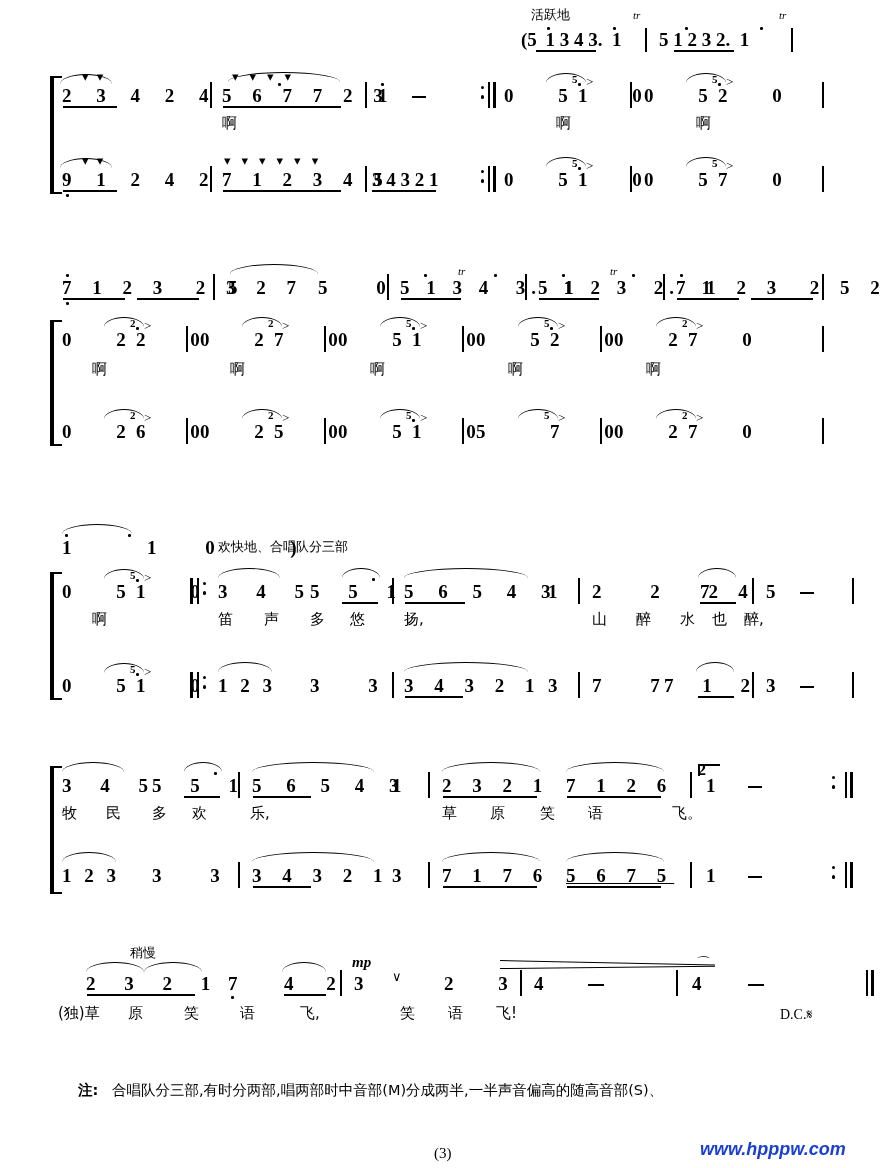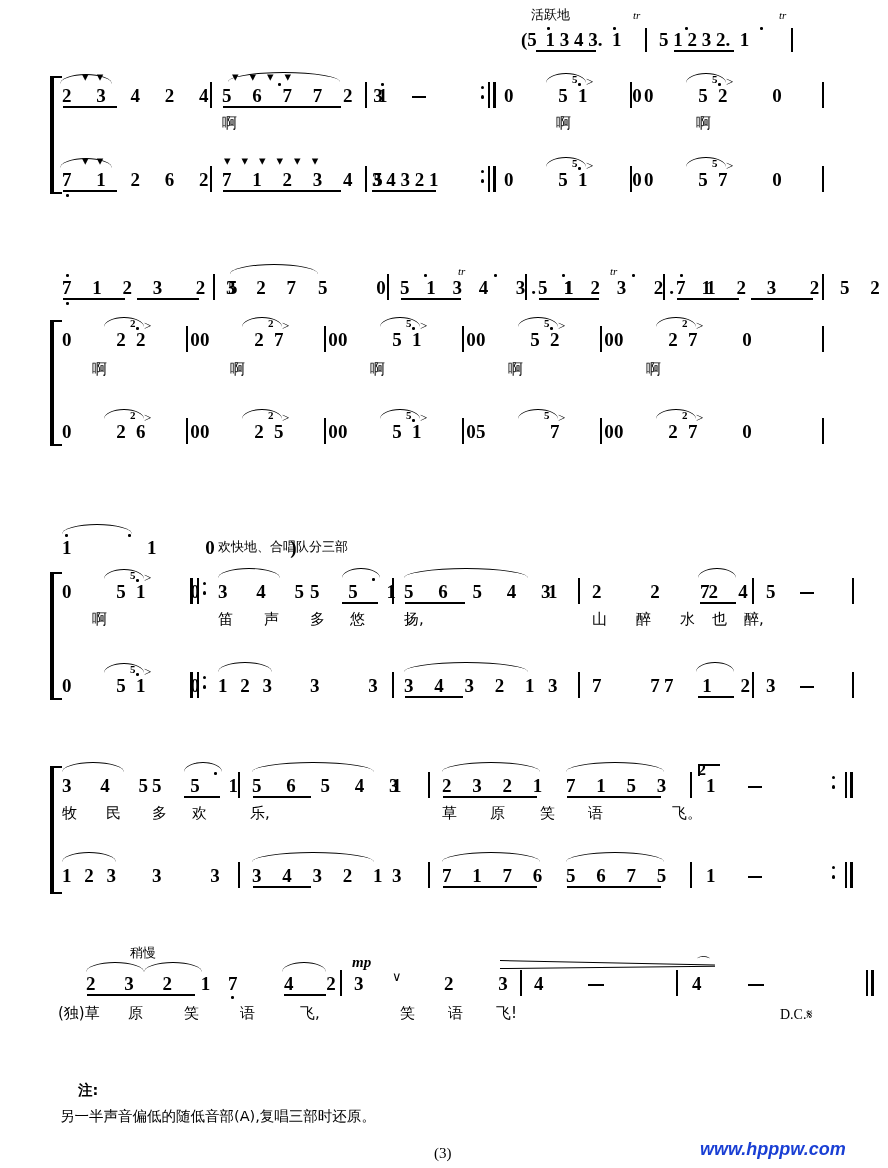--- a/index.html
+++ b/index.html
@@ -204,7 +204,7 @@
   <div class="t lyr" style="left:556px; top:116px;">啊</div>
   <div class="t lyr" style="left:696px; top:116px;">啊</div>
 
-  <div class="t num" style="left:62px; top:170px; letter-spacing:10px;">7 1 2 6  2</div>
+  <div class="t num" style="left:62px; top:170px; letter-spacing:10px;">9 1 2 4  2</div>
   <div class="slur" style="left:60px; top:158px; width:52px;"></div>
   <div class="t mark" style="left:82px; top:154px;">▾&nbsp;&nbsp;▾</div>
   <div class="beam" style="left:63px; top:190px; width:54px;"></div>

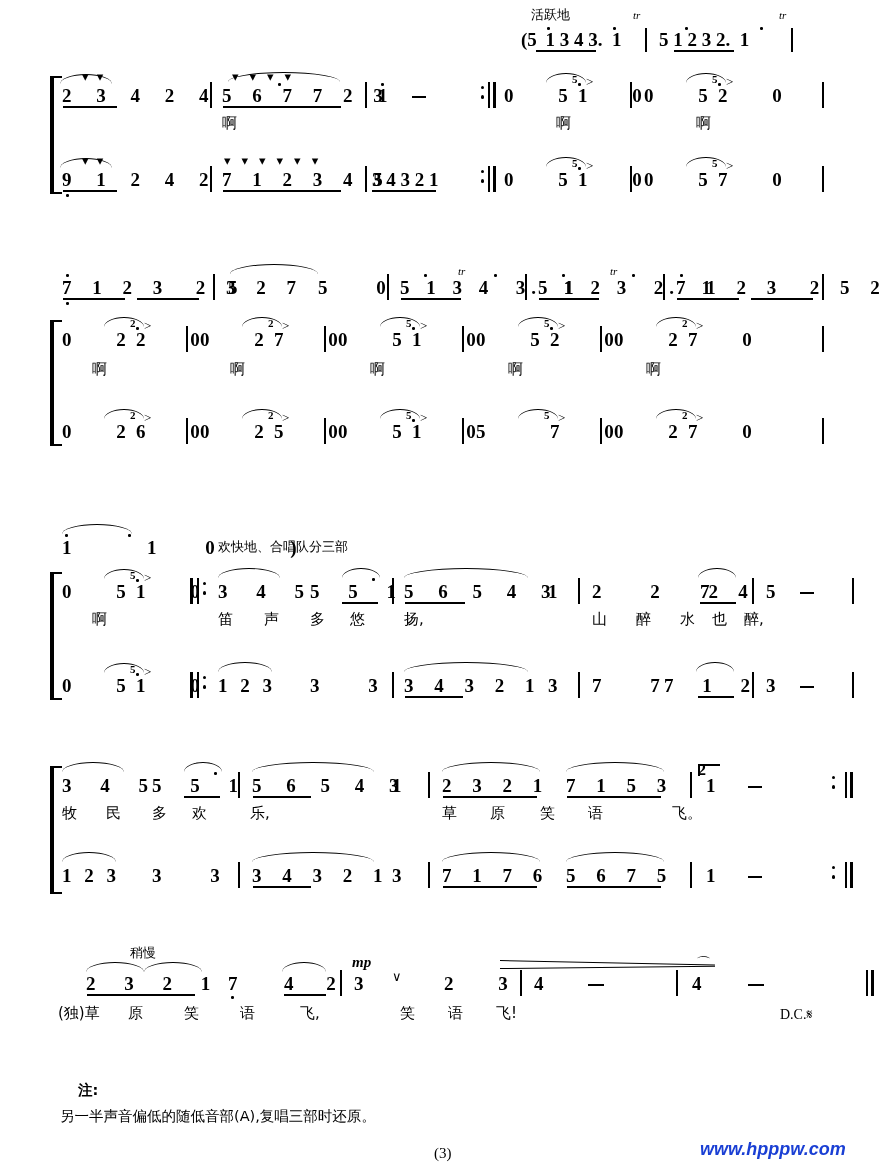--- a/index.html
+++ b/index.html
@@ -470,7 +470,7 @@
   <div class="bar" style="left:428px; top:772px; height:26px;"></div>
 
   <div class="t num" style="left:442px; top:776px; letter-spacing:8px;">2 3 2 1</div>
-  <div class="t num" style="left:566px; top:776px; letter-spacing:8px;">7 1 5 3</div>
+  <div class="t num" style="left:566px; top:776px; letter-spacing:8px;">7 1 2 6</div>
   <div class="slur" style="left:442px; top:762px; width:98px;"></div>
   <div class="slur" style="left:566px; top:762px; width:98px;"></div>
   <div class="beam" style="left:443px; top:796px; width:94px;"></div>

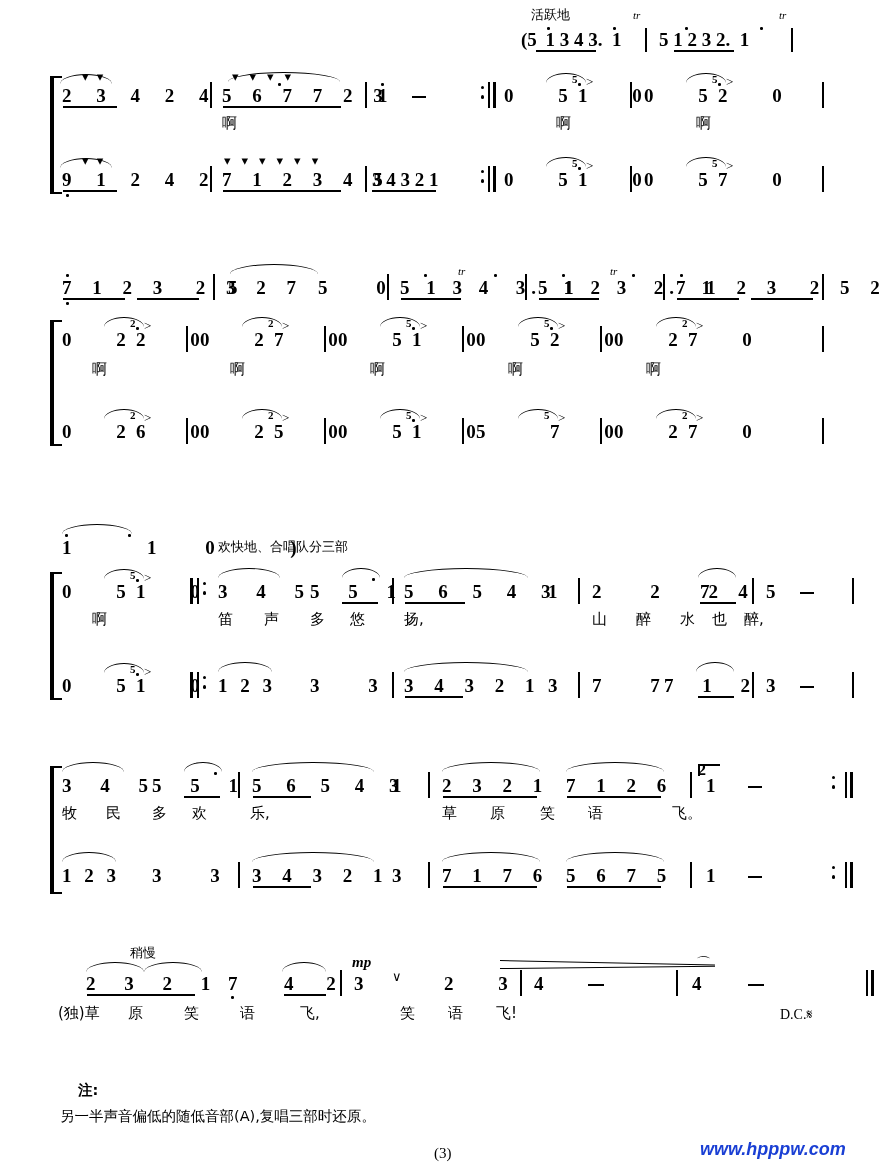--- a/index.html
+++ b/index.html
@@ -512,7 +512,7 @@
   <div class="bar" style="left:428px; top:862px; height:26px;"></div>
 
   <div class="t num" style="left:442px; top:866px; letter-spacing:8px;">7 1 7 6</div>
-  <div class="t num" style="left:566px; top:866px; letter-spacing:8px;">5 6 7 5</div>
+  <div class="t num" style="left:566px; top:866px; letter-spacing:8px;text-decoration:underline;">5 6 7 5</div>
   <div class="slur" style="left:442px; top:852px; width:98px;"></div>
   <div class="slur" style="left:566px; top:852px; width:98px;"></div>
   <div class="beam" style="left:443px; top:886px; width:94px;"></div>

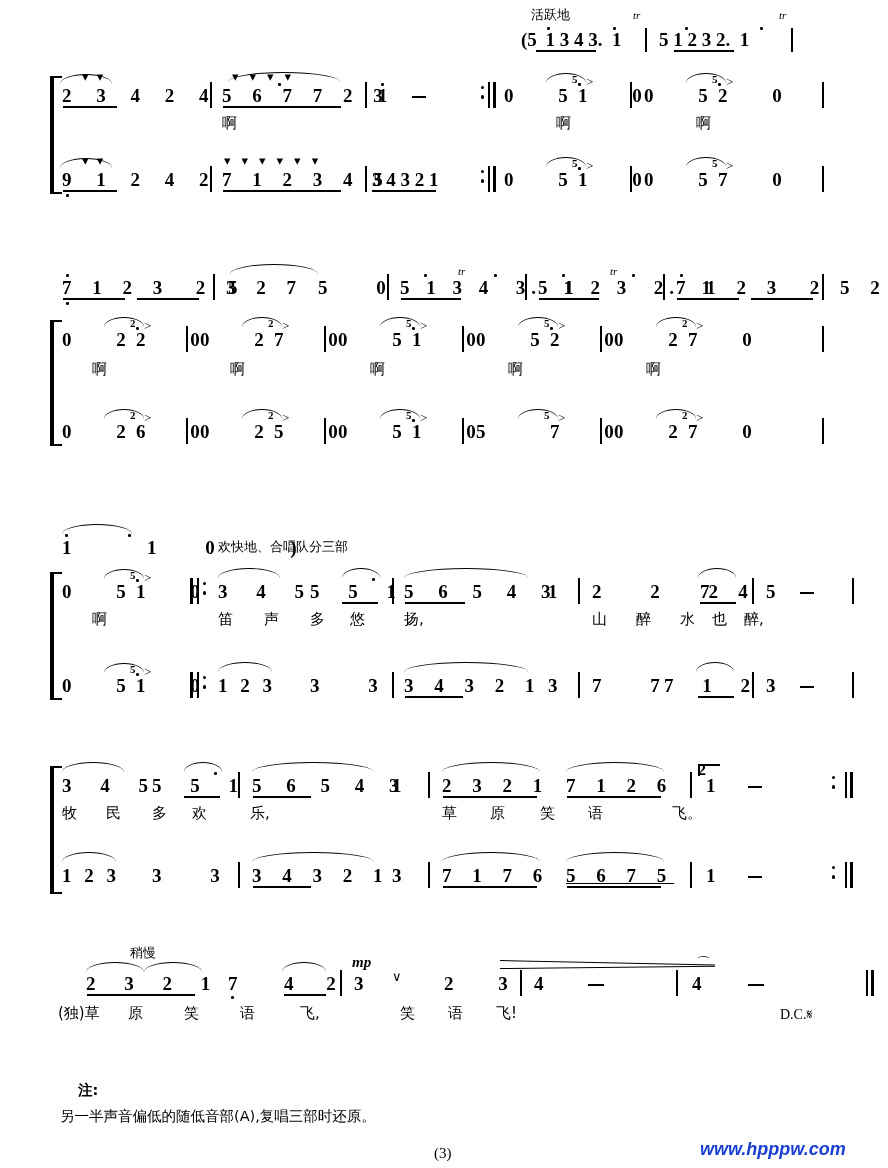--- a/index.html
+++ b/index.html
@@ -572,6 +572,7 @@
   <div class="t" style="left:780px; top:1008px; font-size:14px; font-family:'Liberation Serif', serif;">D.C.𝄋</div>
 
   <div class="t note-txt" style="left:78px; top:1078px; font-weight:bold;">注:</div>
+  <div class="t note-txt" style="left:112px; top:1078px;">合唱队分三部,有时分两部,唱两部时中音部(M)分成两半,一半声音偏高的随高音部(S)、</div>
   <div class="t note-txt" style="left:60px; top:1104px;">另一半声音偏低的随低音部(A),复唱三部时还原。</div>
 
   <div class="t pagenum" style="left:434px; top:1146px;">(3)</div>

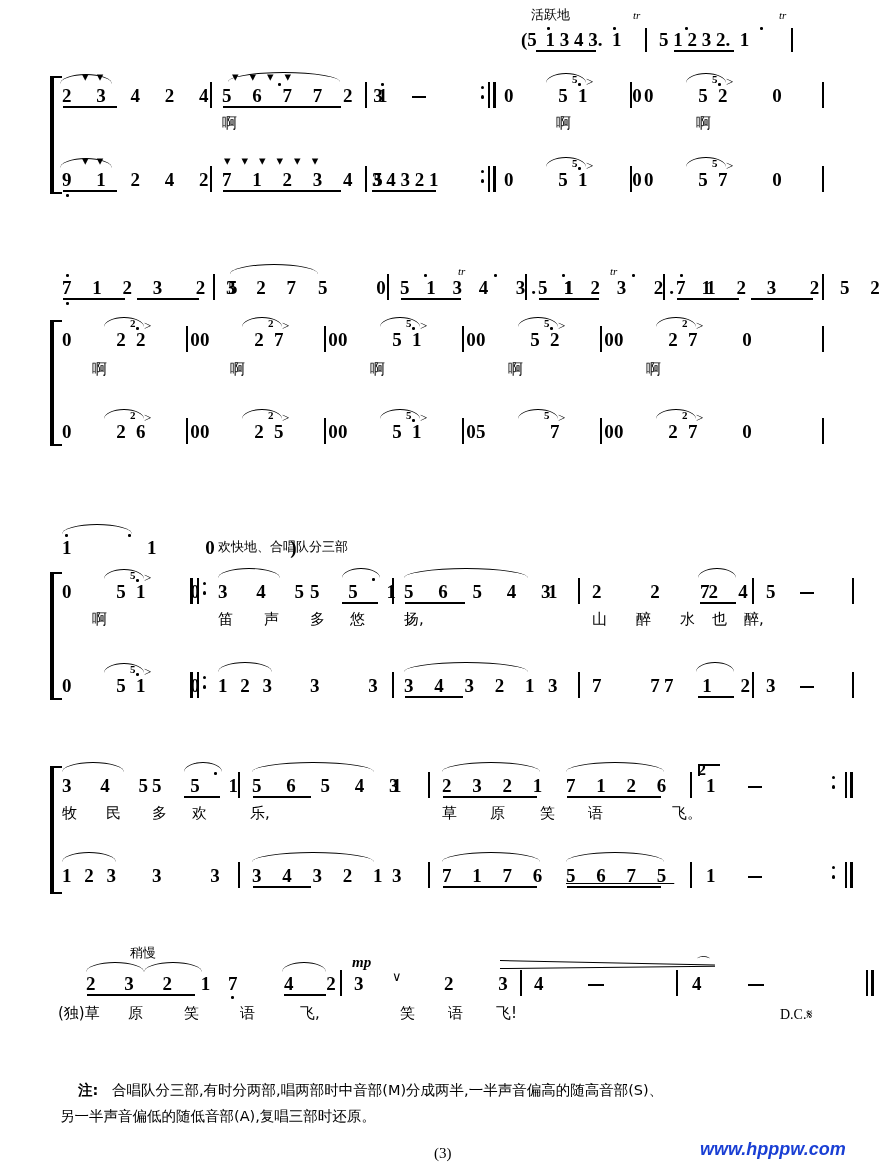--- a/index.html
+++ b/index.html
@@ -573,7 +573,6 @@
 
   <div class="t note-txt" style="left:78px; top:1078px; font-weight:bold;">注:</div>
   <div class="t note-txt" style="left:112px; top:1078px;">合唱队分三部,有时分两部,唱两部时中音部(M)分成两半,一半声音偏高的随高音部(S)、</div>
-  <div class="t note-txt" style="left:60px; top:1104px;">另一半声音偏低的随低音部(A),复唱三部时还原。</div>
 
   <div class="t pagenum" style="left:434px; top:1146px;">(3)</div>
   <div class="t site" style="left:700px; top:1140px;">www.hpppw.com</div>

